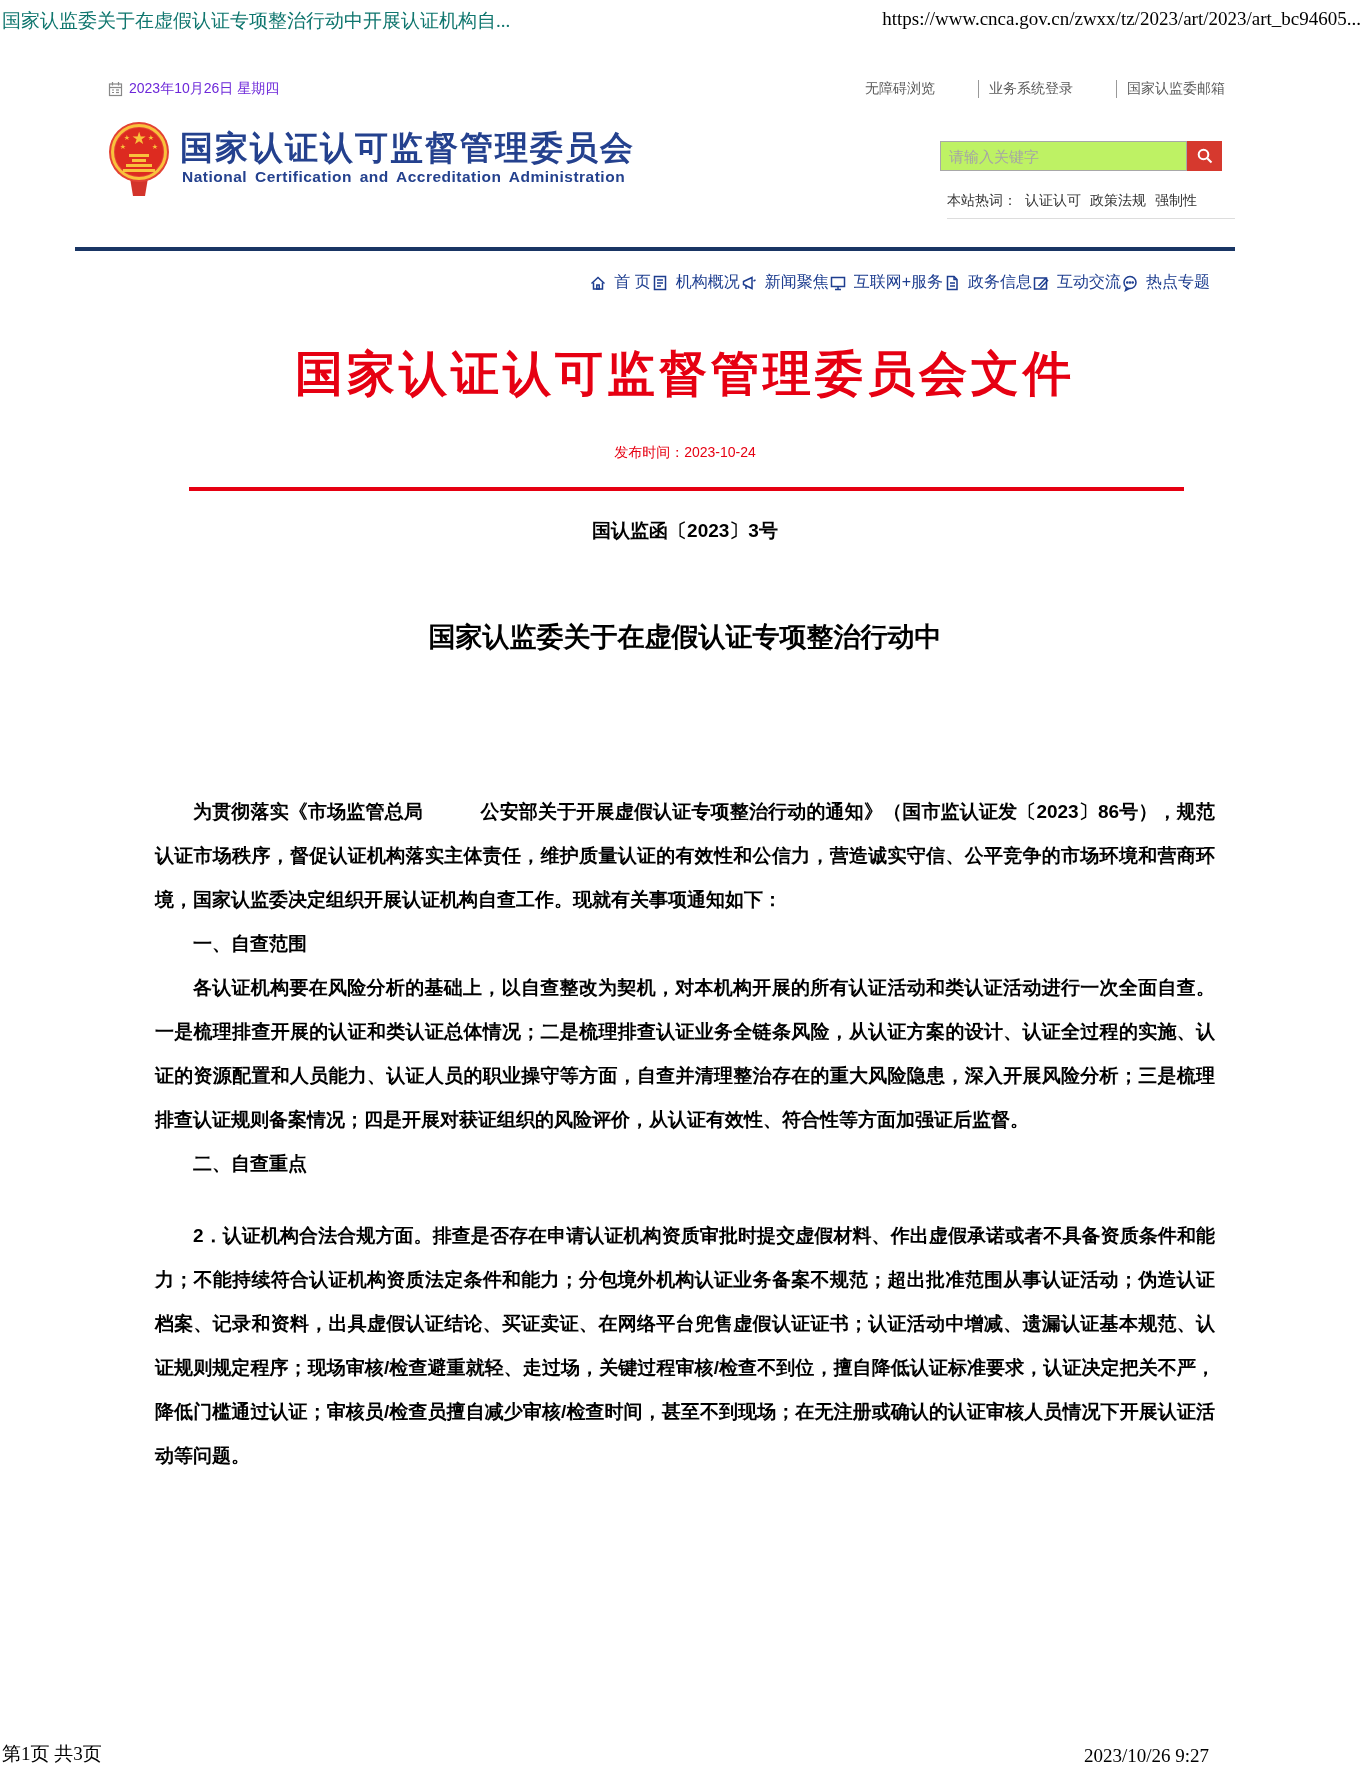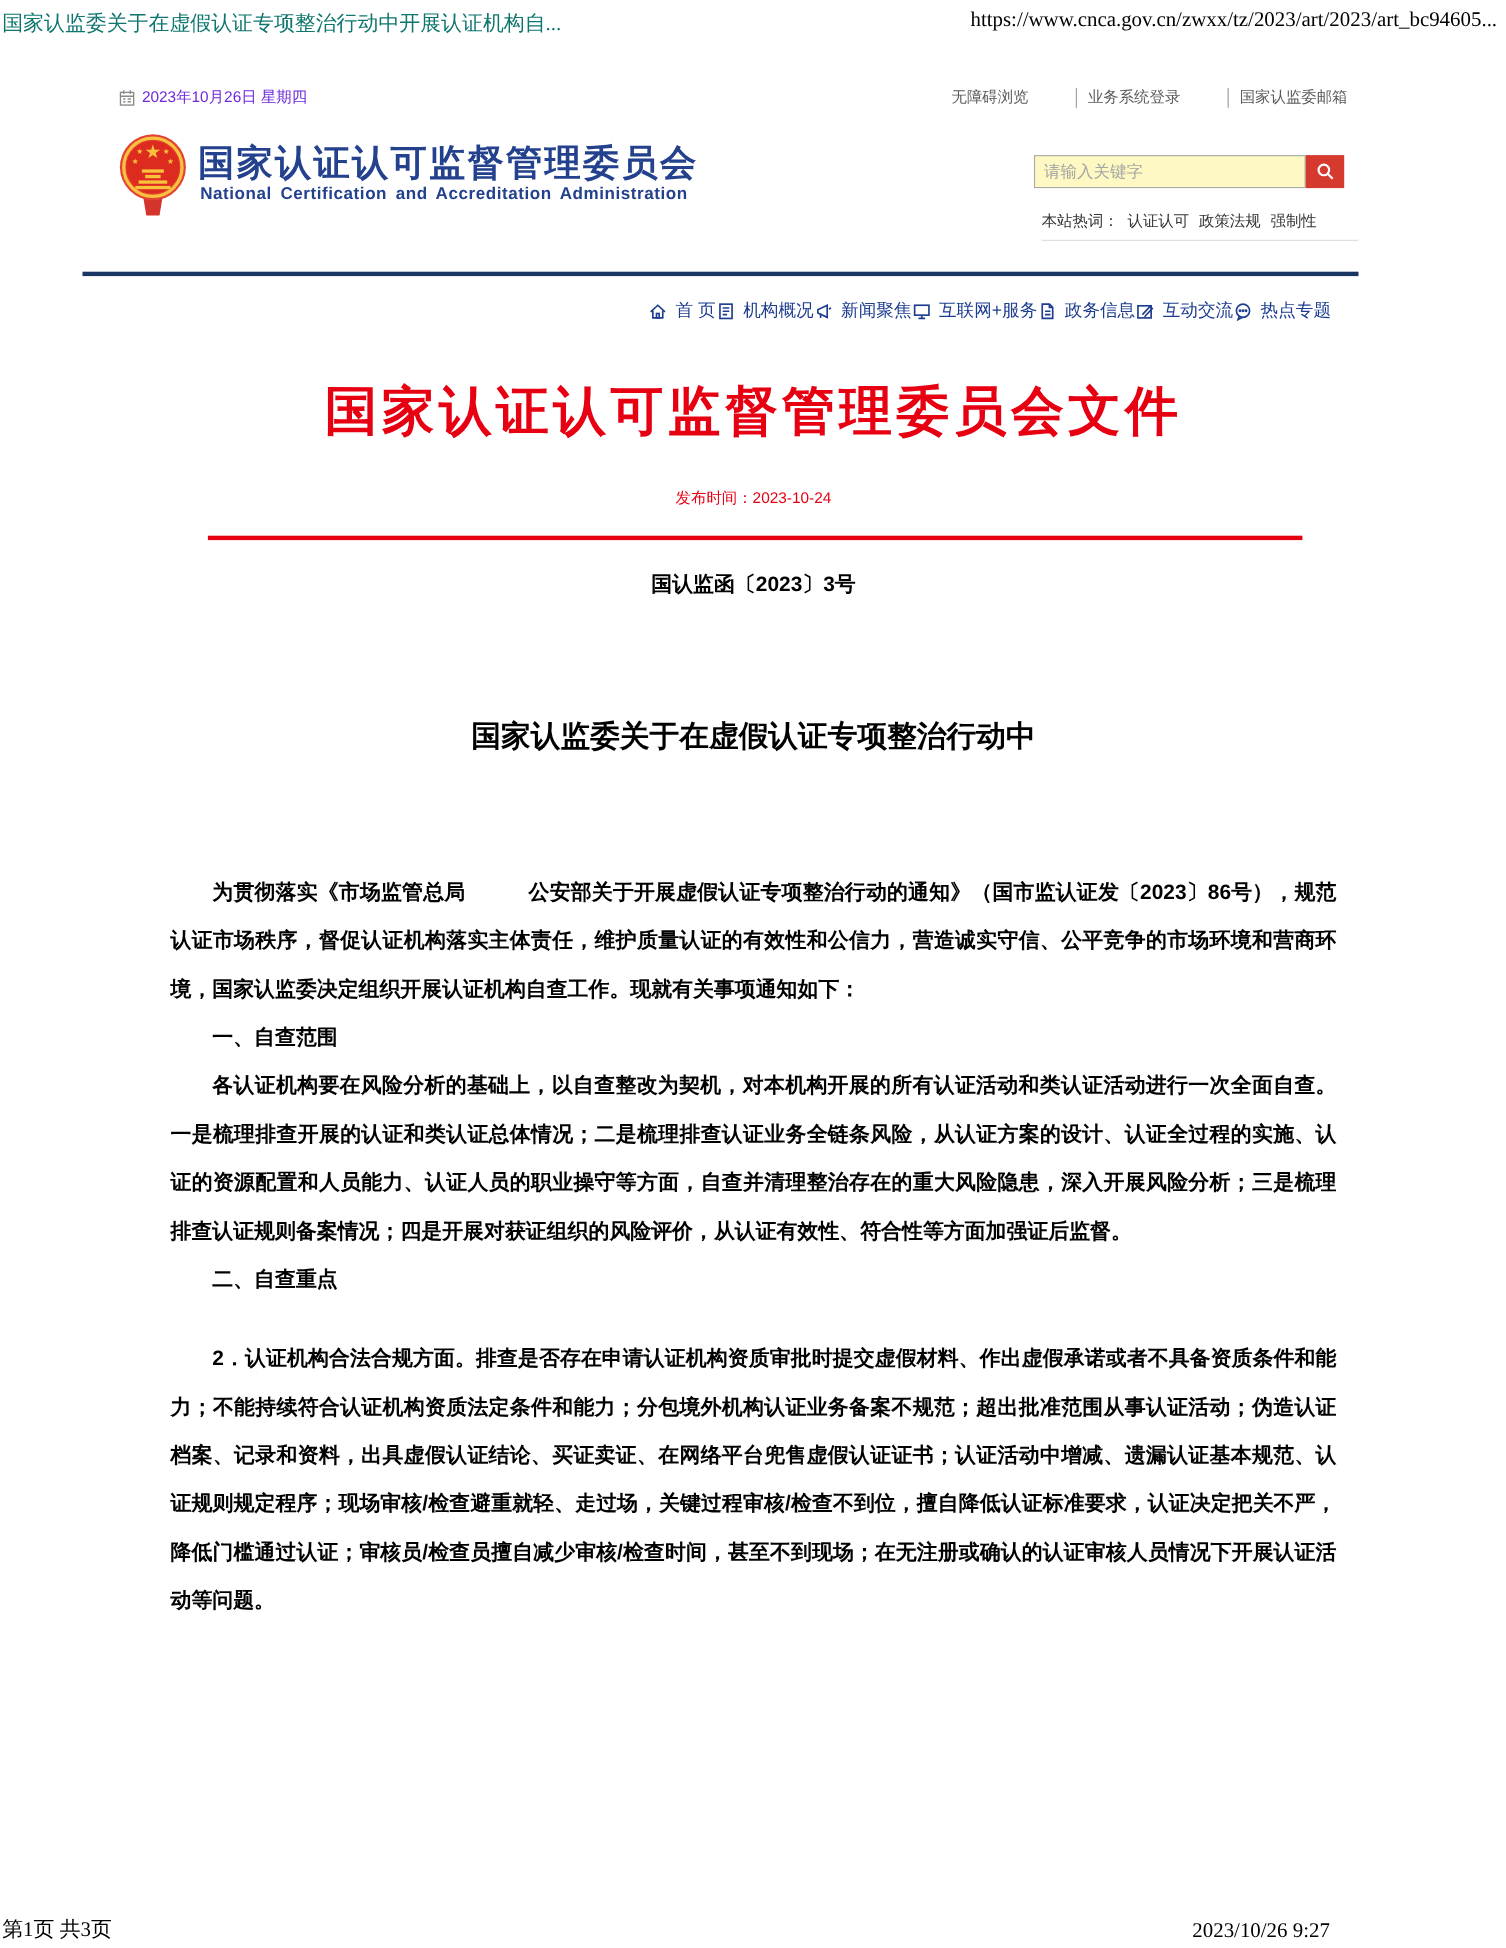--- a/index.html
+++ b/index.html
@@ -51,7 +51,7 @@
   
   .search-box {
     position:absolute; left:940px; top:141px; width:247px; height:30px;
-    border:1px solid #a8a8a8; background:#fef9c3; padding:4px 8px;
+    border:1px solid #a8a8a8; background:#bef264; padding:4px 8px;
     font-size:15px; color:#333; outline:none;
   }
   .search-box::placeholder { color:#a5a5a5; }

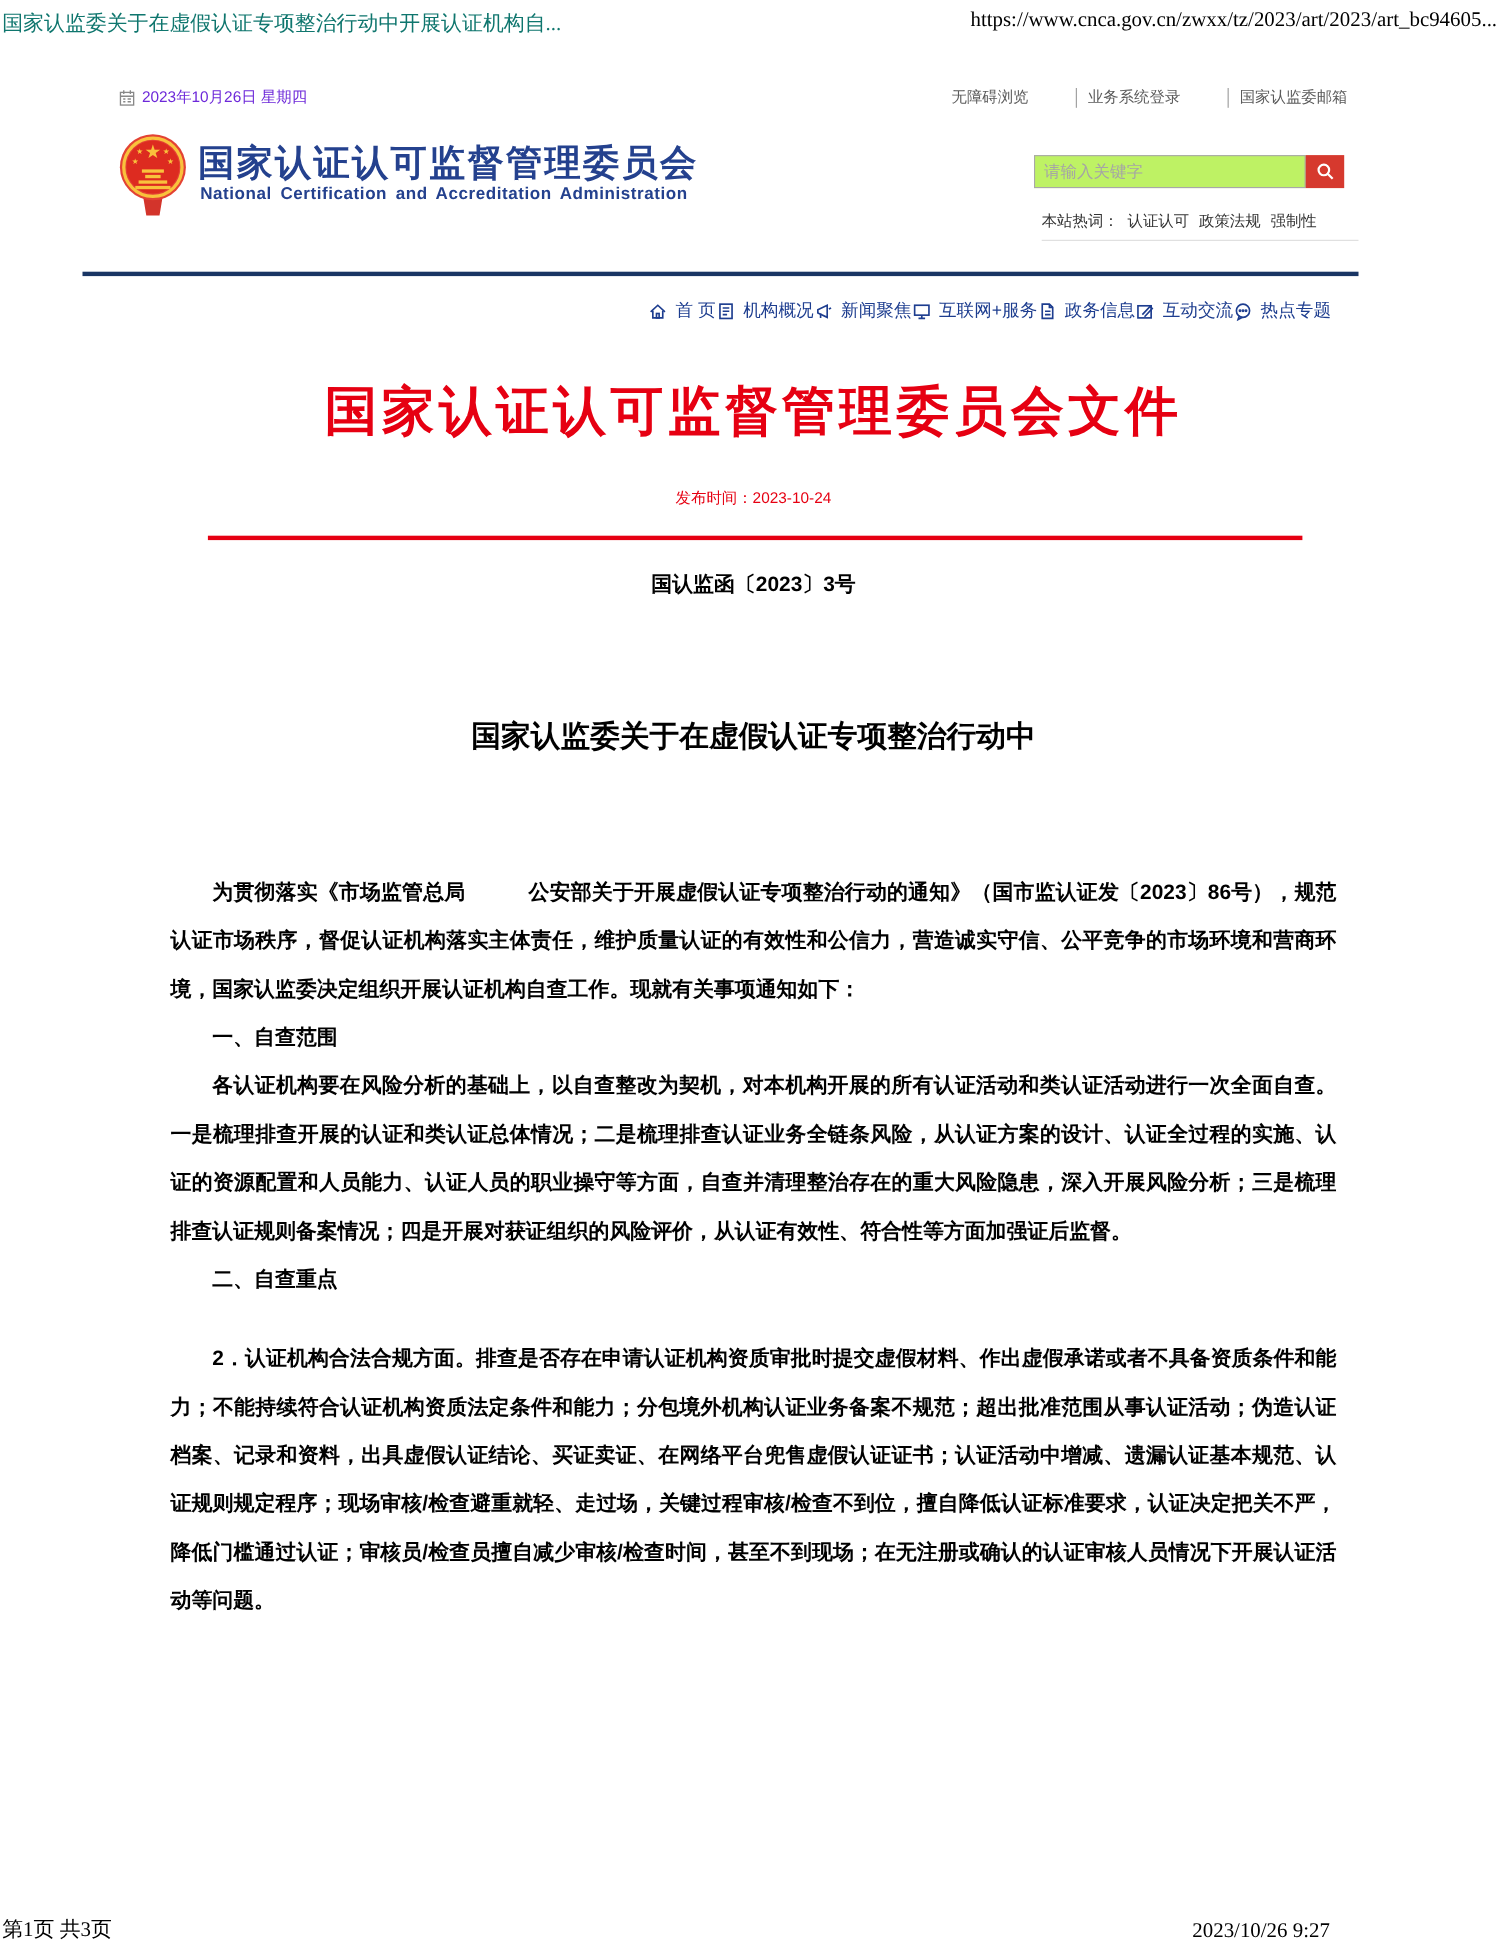--- a/index.html
+++ b/index.html
@@ -89,7 +89,7 @@
   .red-rule { position:absolute; left:189px; top:487px; width:995px; height:4px; background:#e60012; }
   .doc-number { top:518px; text-align:center; font-size:19px; font-weight:600; }
   .doc-title {
-    top:646px; text-align:center; font-size:27px; font-weight:700; line-height:46px;
+    top:614px; text-align:center; font-size:27px; font-weight:700; line-height:46px;
   }
 
   

